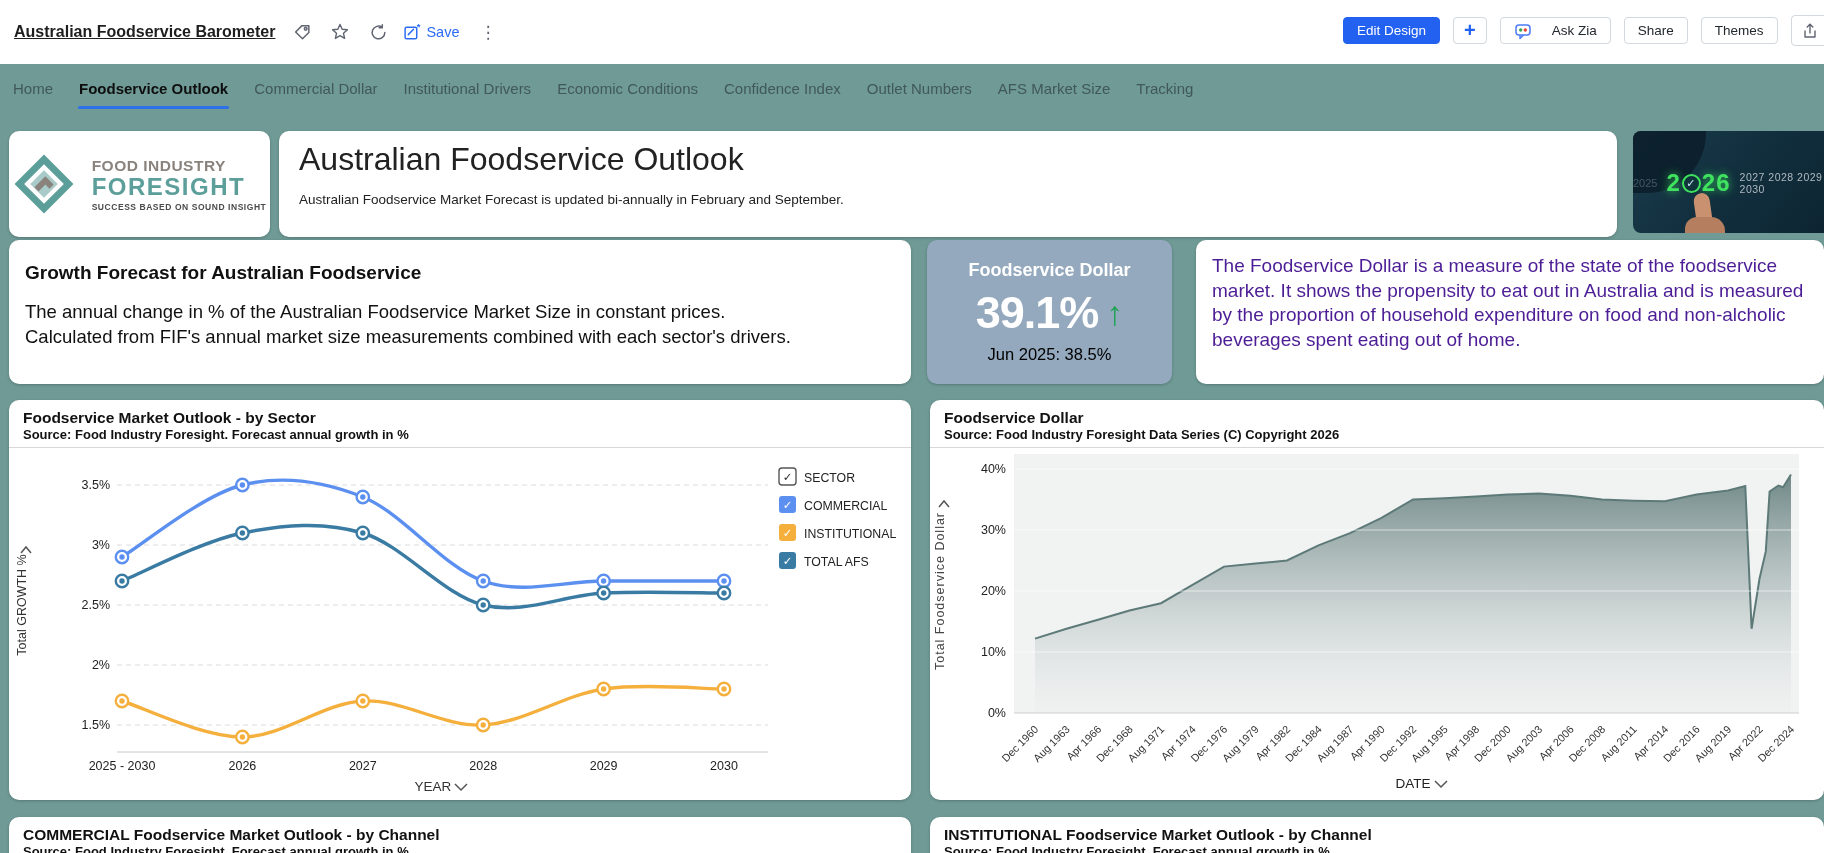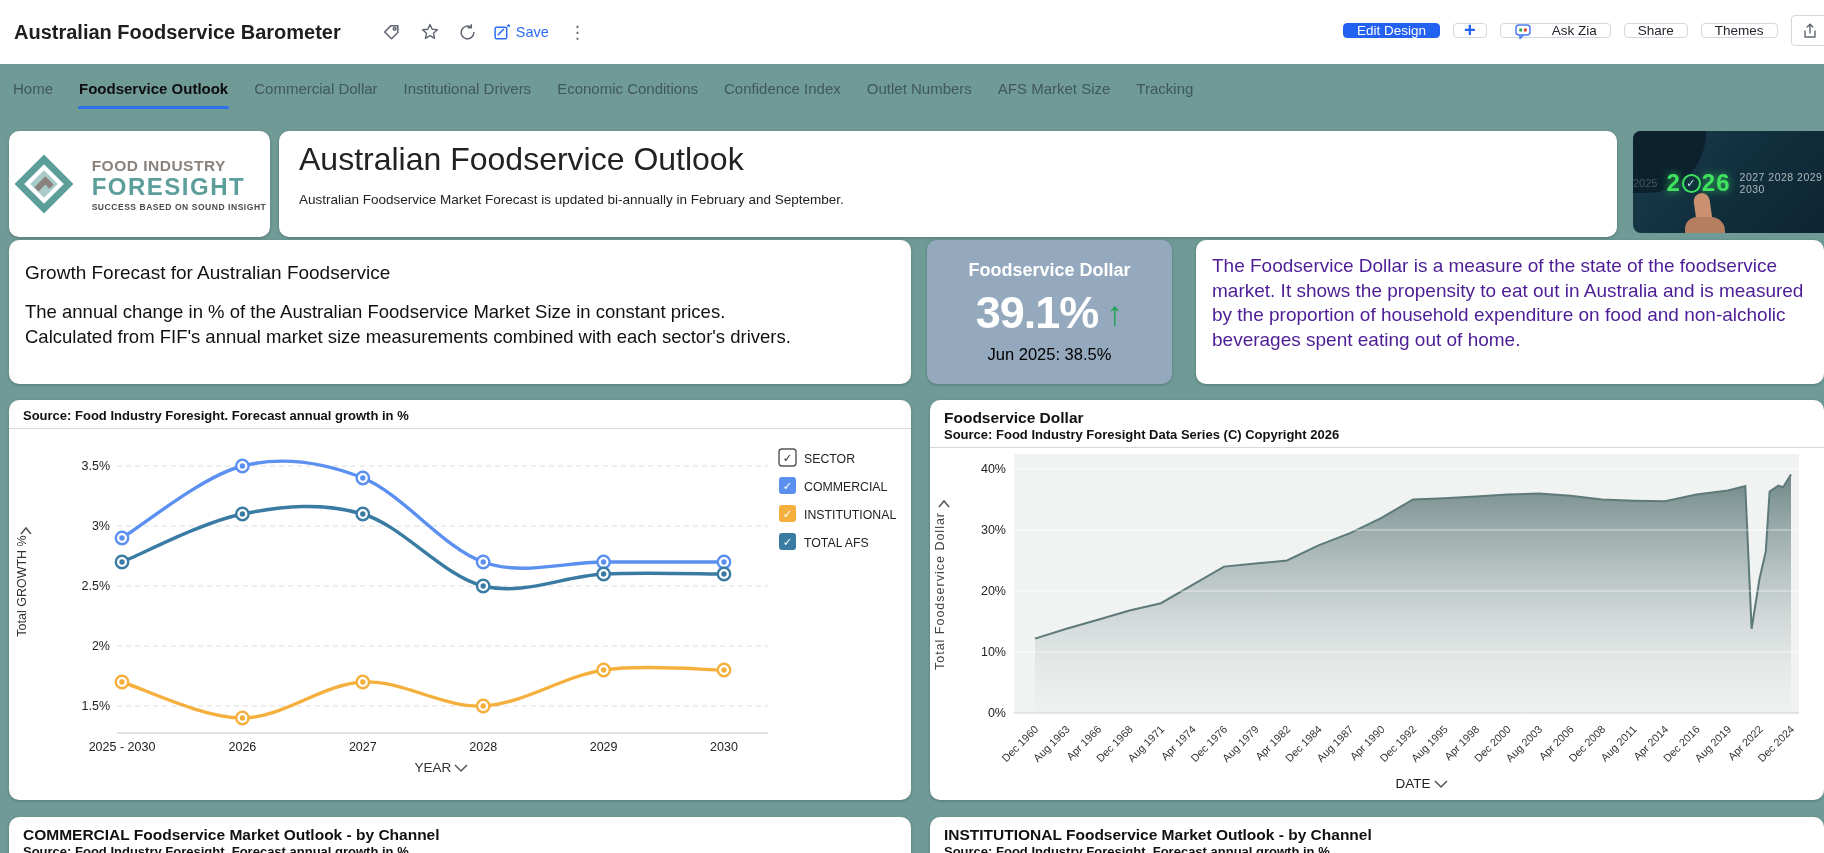--- a/index.html
+++ b/index.html
@@ -10,7 +10,7 @@
   
   .topbar { position:absolute; top:0; left:0; width:1824px; height:64px; background:#fff; z-index:5; }
   .tb-left { position:absolute; left:14px; top:0; height:64px; display:flex; align-items:center; }
-  .tb-title { font-size:20px; font-weight:bold; color:#1e1e1e; margin-right:38px; }
+  .tb-title { font-size:16px; font-weight:bold; color:#1e1e1e; margin-right:14px;text-decoration:underline; }
   .tb-ic { display:flex; align-items:center; justify-content:center; width:26px; height:26px; margin-right:12px; cursor:pointer; }
   .tb-save { display:flex; align-items:center; gap:4px; margin-right:14px; cursor:pointer; }
   .tb-save span { color:#2a6cf4; font-size:14.5px; }

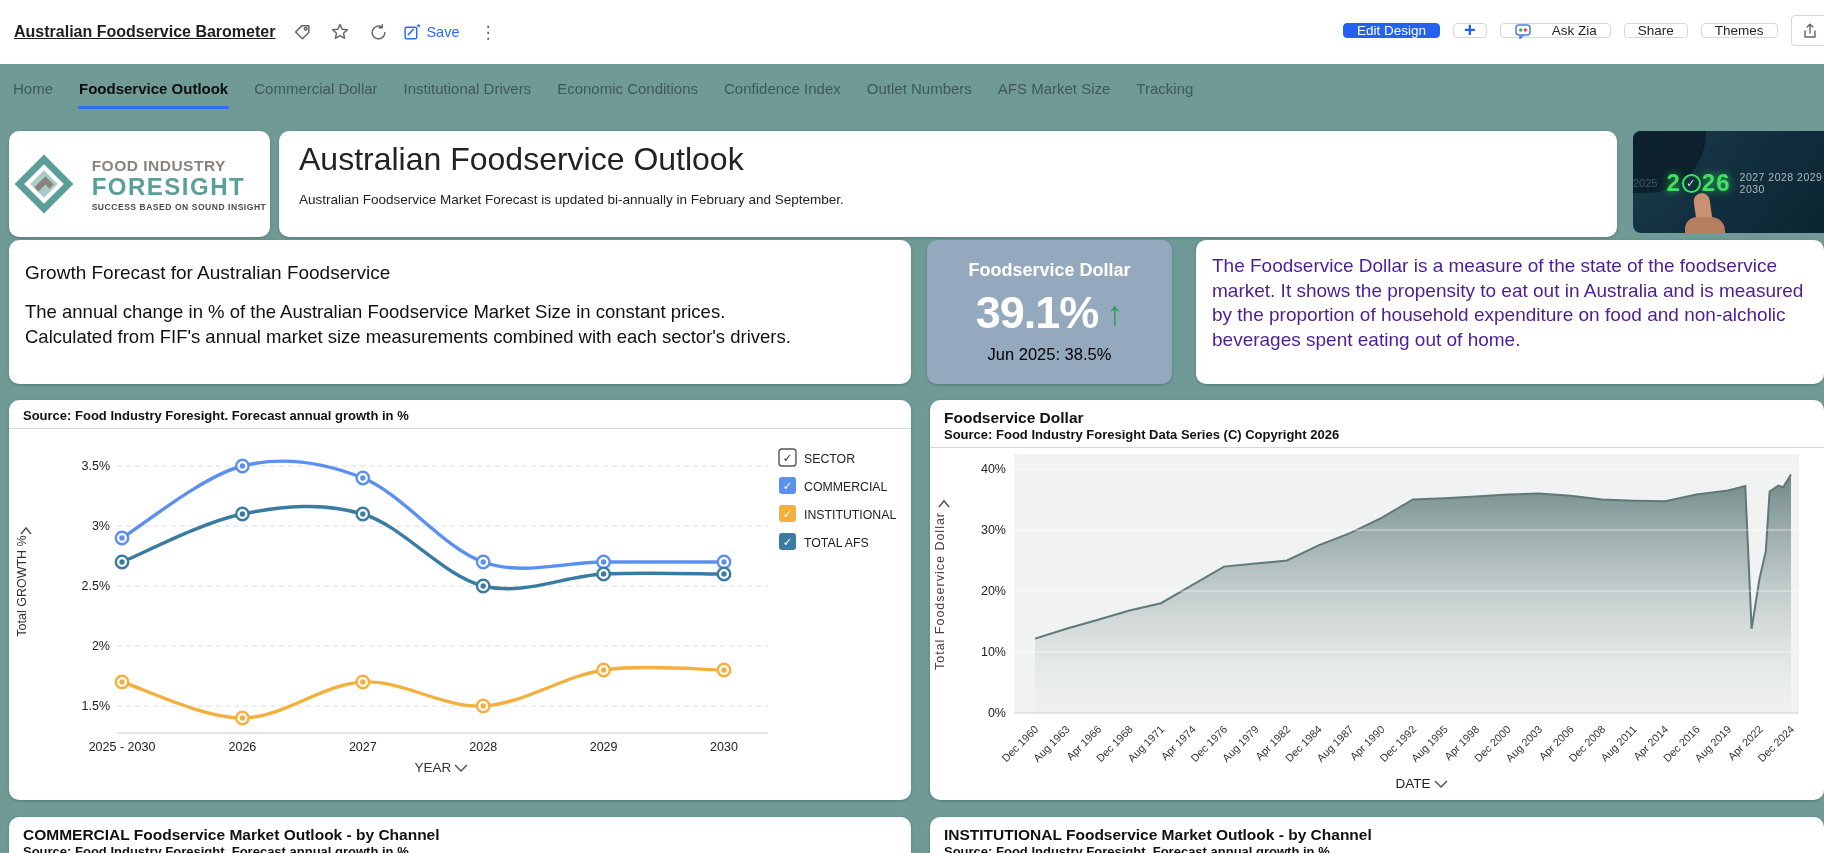--- a/index.html
+++ b/index.html
@@ -16,7 +16,7 @@
   .tb-save span { color:#2a6cf4; font-size:14.5px; }
   .tb-dots { font-size:17px; color:#5f6470; margin-left:6px; cursor:pointer; }
   .tb-right { position:absolute; left:1343px; top:15px; display:flex; align-items:center; gap:13px; }
-  .btn { height:15px; display:flex; align-items:center; justify-content:center; padding:0 13px; border:1px solid #d2d8de; border-radius:4px; background:#fff; font-size:13.5px; color:#23272e; white-space:nowrap; cursor:pointer; }
+  .btn { height:27px; display:flex; align-items:center; justify-content:center; padding:0 13px; border:1px solid #d2d8de; border-radius:4px; background:#fff; font-size:13.5px; color:#23272e; white-space:nowrap; cursor:pointer; }
   .btn-primary { background:#2361F1; border-color:#2361F1; color:#fff; }
   .btn-plus { color:#2361F1; font-size:20px; font-weight:bold; padding:0 10px; }
   .btn-zia { gap:20px; }

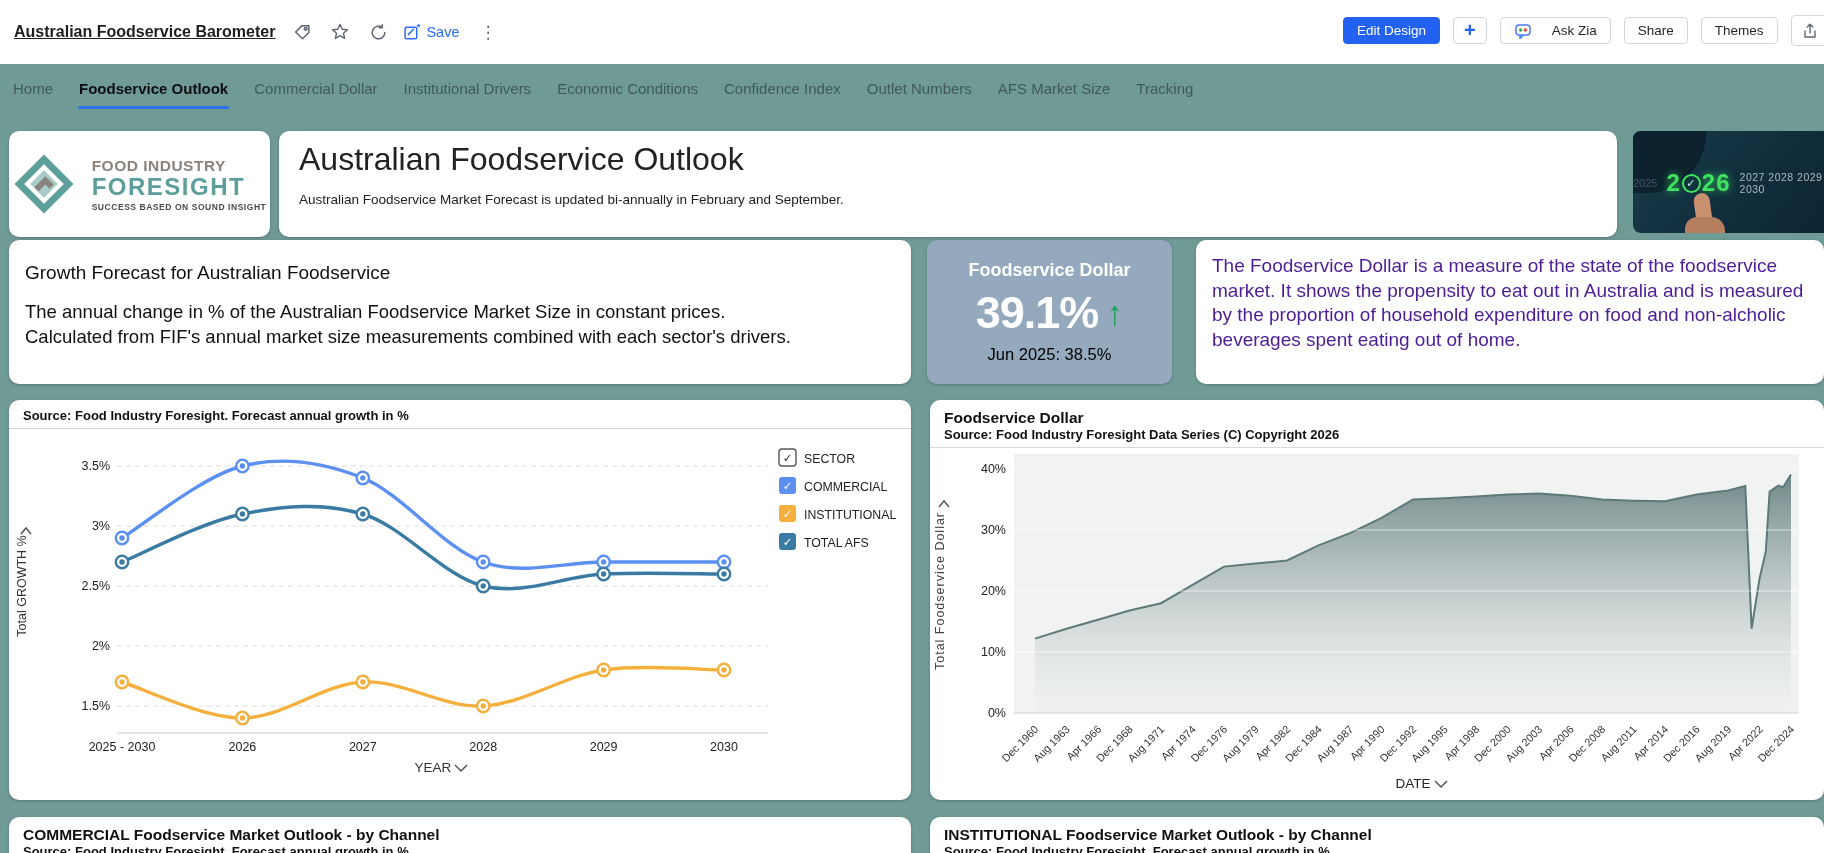--- a/index.html
+++ b/index.html
@@ -55,7 +55,7 @@
 
   
   .growth-card { left:9px; top:128px; width:902px; height:144px; padding:22px 16px 0 16px; }
-  .gc-head { font-size:19px; font-weight:normal; color:#111; margin-bottom:16px; }
+  .gc-head { font-size:19px; font-weight:bold; color:#111; margin-bottom:16px; }
   .gc-line { font-size:18.5px; color:#111; line-height:1.33; }
   .kpi-card { left:927px; top:128px; width:245px; height:144px; display:flex; flex-direction:column; align-items:center; justify-content:center; }
   .kpi-label { font-size:18px; font-weight:bold; color:#fff; margin-bottom:6px; }

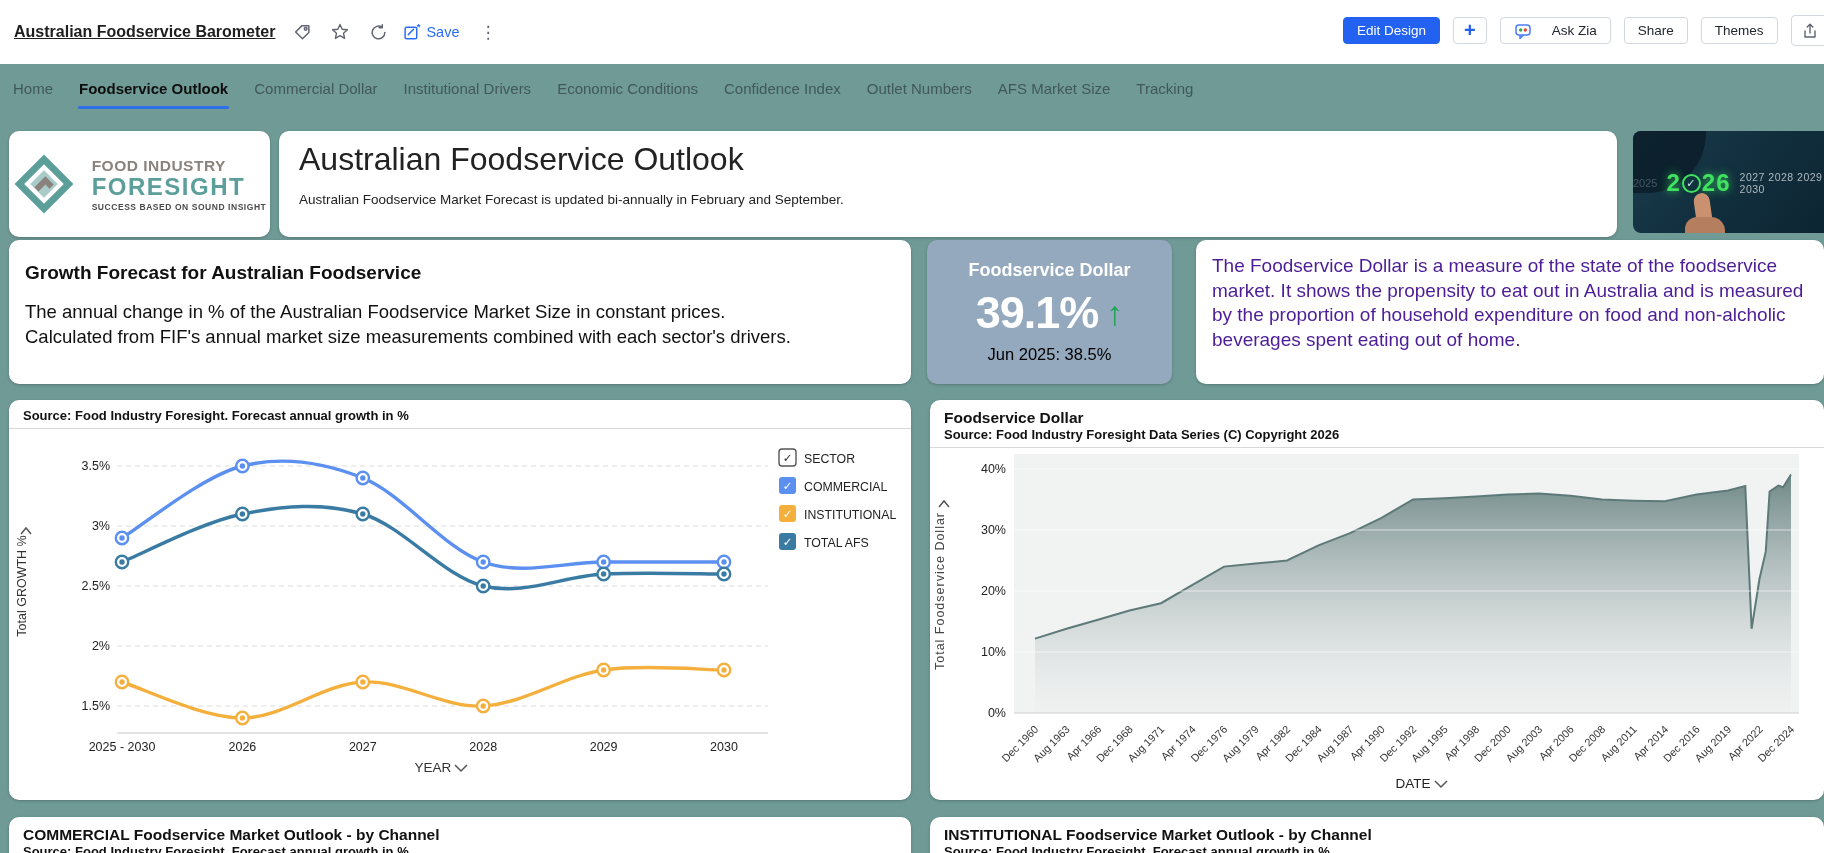--- a/index.html
+++ b/index.html
@@ -213,6 +213,7 @@
 
     <div class="card chart-card chart1">
       <div class="chart-head">
+        <div class="c-title">Foodservice Market Outlook - by Sector</div>
         <div class="c-source">Source: Food Industry Foresight. Forecast annual growth in %</div>
       </div>
       <div class="chart-body">

